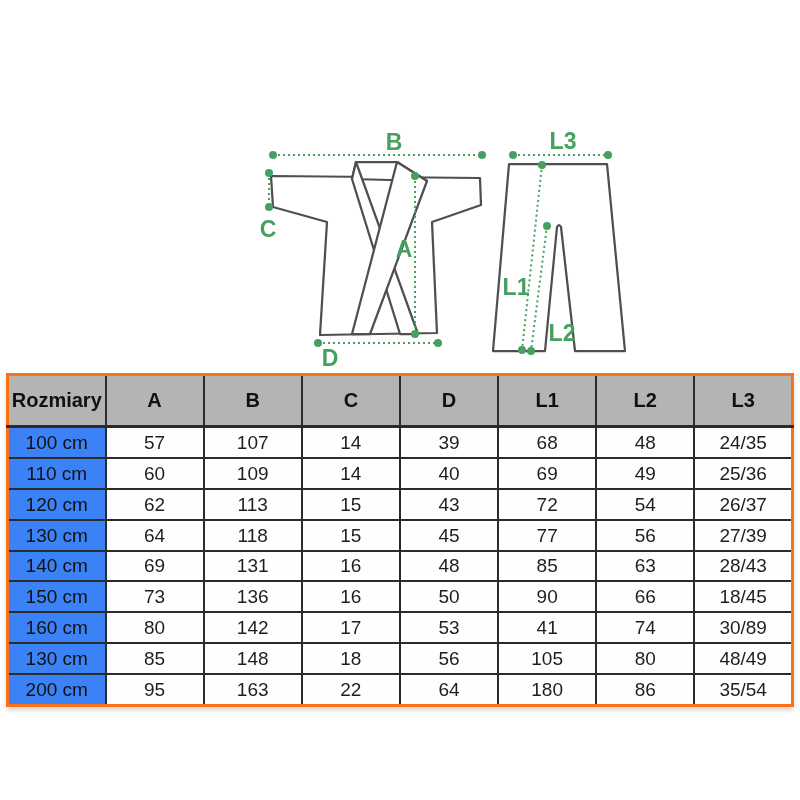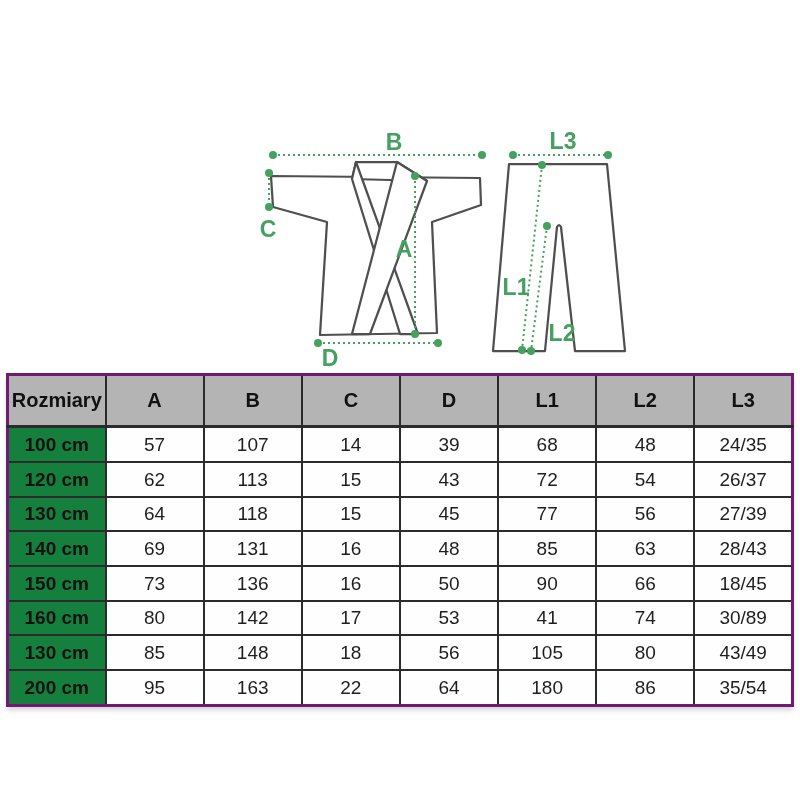--- a/index.html
+++ b/index.html
@@ -8,7 +8,7 @@
   .diagram-svg{position:absolute;left:0;top:0;}
   .size-table{position:absolute;left:6px;top:373px;width:788px;height:334px;
               border-collapse:collapse;table-layout:fixed;background:#ffffff;
-              border:3px solid #701a75;box-shadow:0 4px 5px -1px rgba(0,0,0,0.18);}
+              border:3px solid #f97316;box-shadow:0 4px 5px -1px rgba(0,0,0,0.18);}
   .size-table th,.size-table td{border:2px solid #2b2b2b;text-align:center;padding:0;
               overflow:hidden;white-space:nowrap;}
   .size-table thead tr{height:52px;}

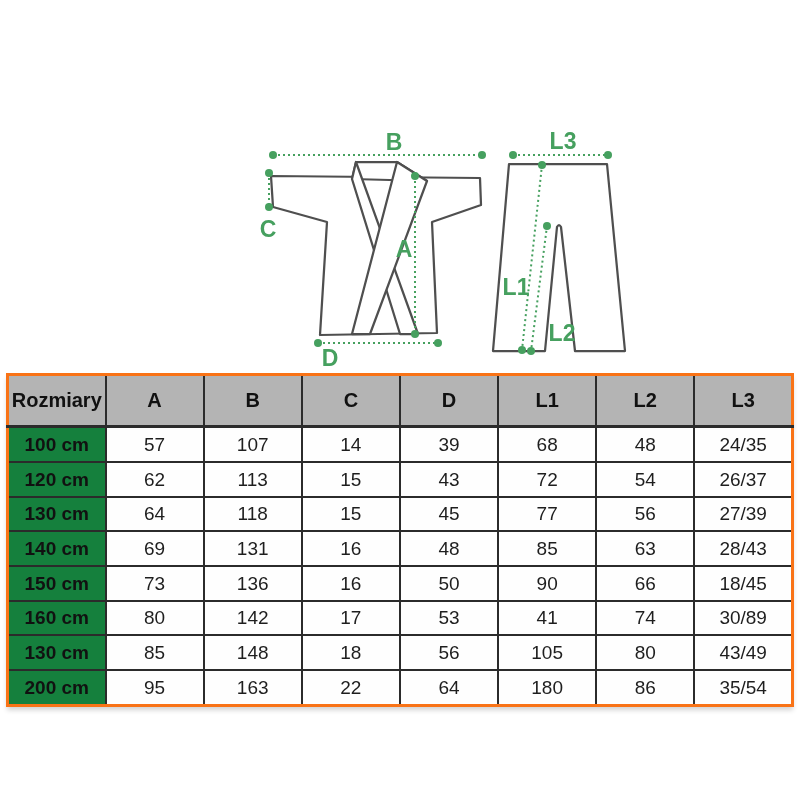--- a/index.html
+++ b/index.html
@@ -15,7 +15,7 @@
   .size-table thead th{background:#b4b4b4;color:#111;font-size:20px;font-weight:bold;
               border-bottom:3px solid #2b2b2b;}
   .size-table tbody td{font-size:19px;color:#1e1e1e;background:#fefefe;line-height:1;}
-  .size-table tbody td.size-cell{background:#15803d;font-weight:bold;color:#111;}
+  .size-table tbody td.size-cell{background:#3b82f6;font-weight:normal;color:#111;}
   .mlabel{fill:#46a05f;font-weight:bold;font-size:23px;font-family:"Liberation Sans",sans-serif;}
 </style>
 </head>

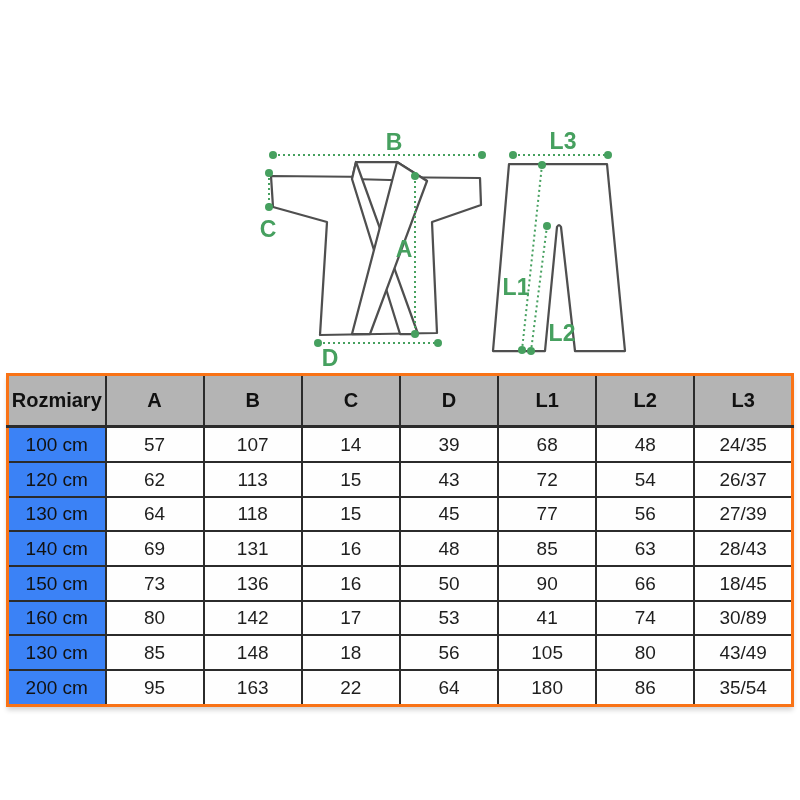--- a/index.html
+++ b/index.html
@@ -109,6 +109,16 @@
           <td>24/35</td>
         </tr>
         <tr>
+          <td class="size-cell">110 cm</td>
+          <td>60</td>
+          <td>109</td>
+          <td>14</td>
+          <td>40</td>
+          <td>69</td>
+          <td>49</td>
+          <td>25/36</td>
+        </tr>
+        <tr>
           <td class="size-cell">120 cm</td>
           <td>62</td>
           <td>113</td>

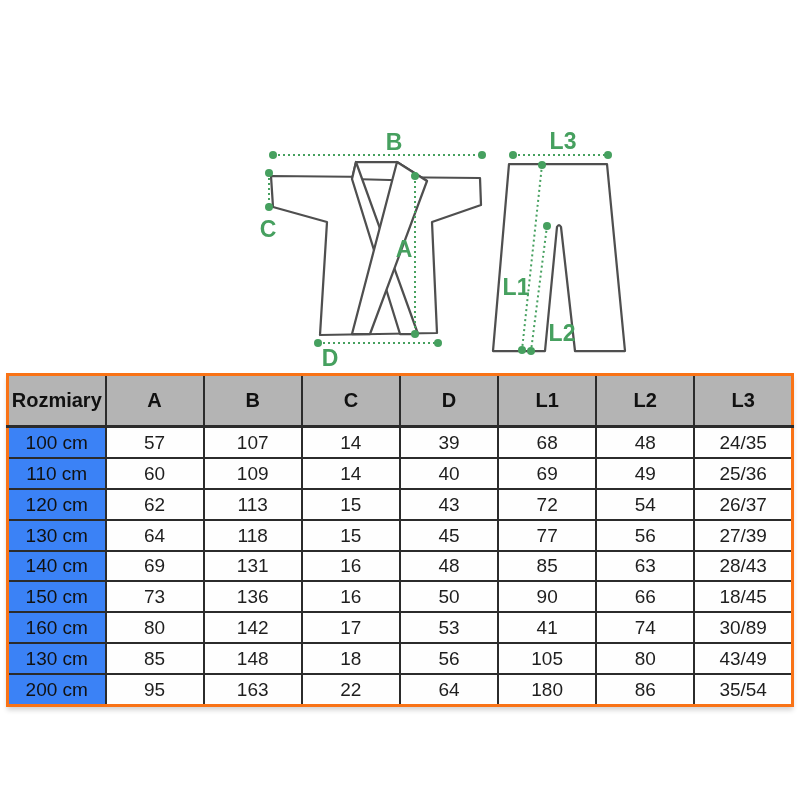--- a/index.html
+++ b/index.html
@@ -176,7 +176,7 @@
           <td>56</td>
           <td>105</td>
           <td>80</td>
-          <td>43/49</td>
+          <td>48/49</td>
         </tr>
         <tr>
           <td class="size-cell">200 cm</td>

